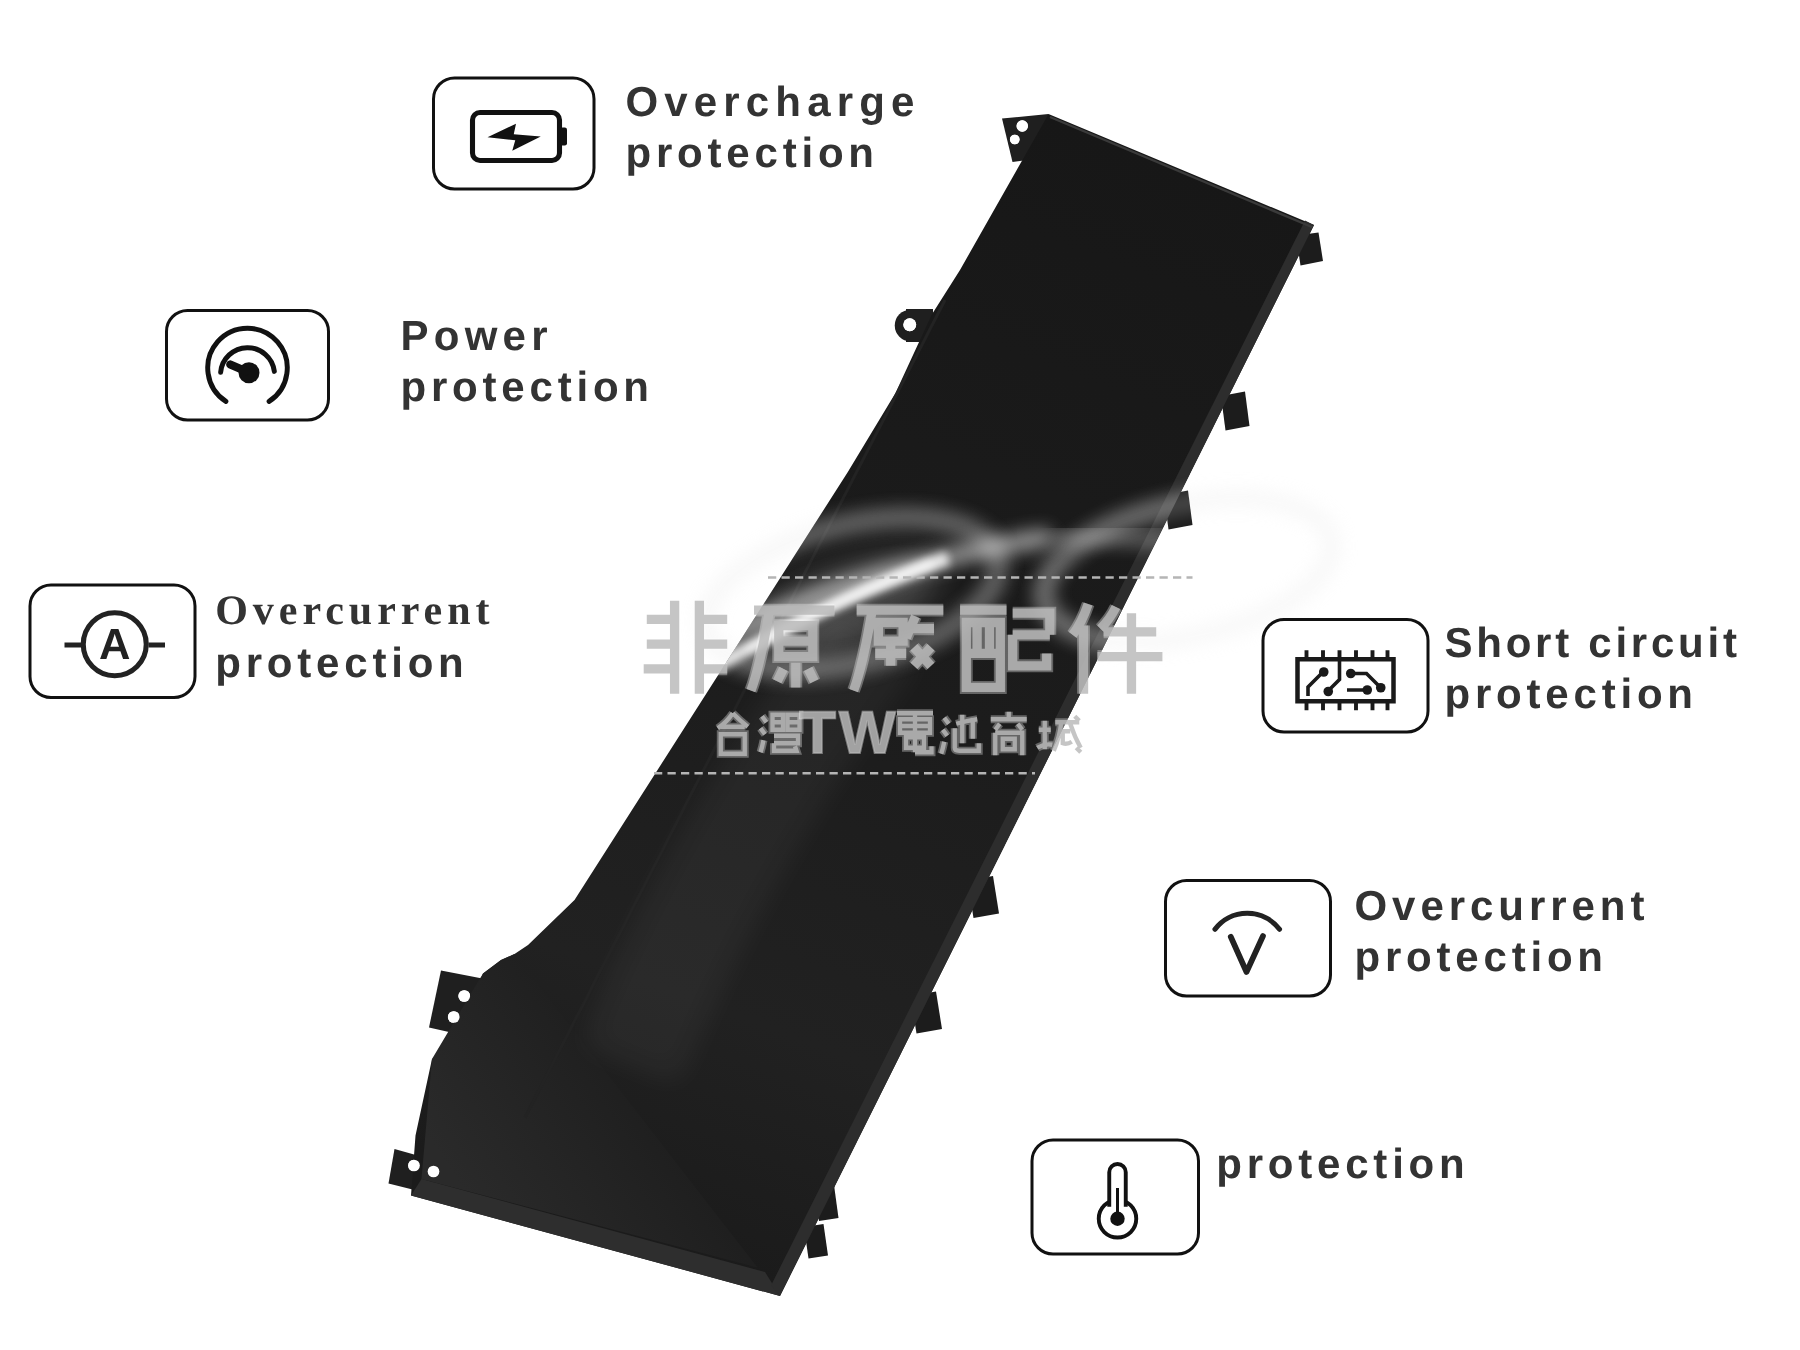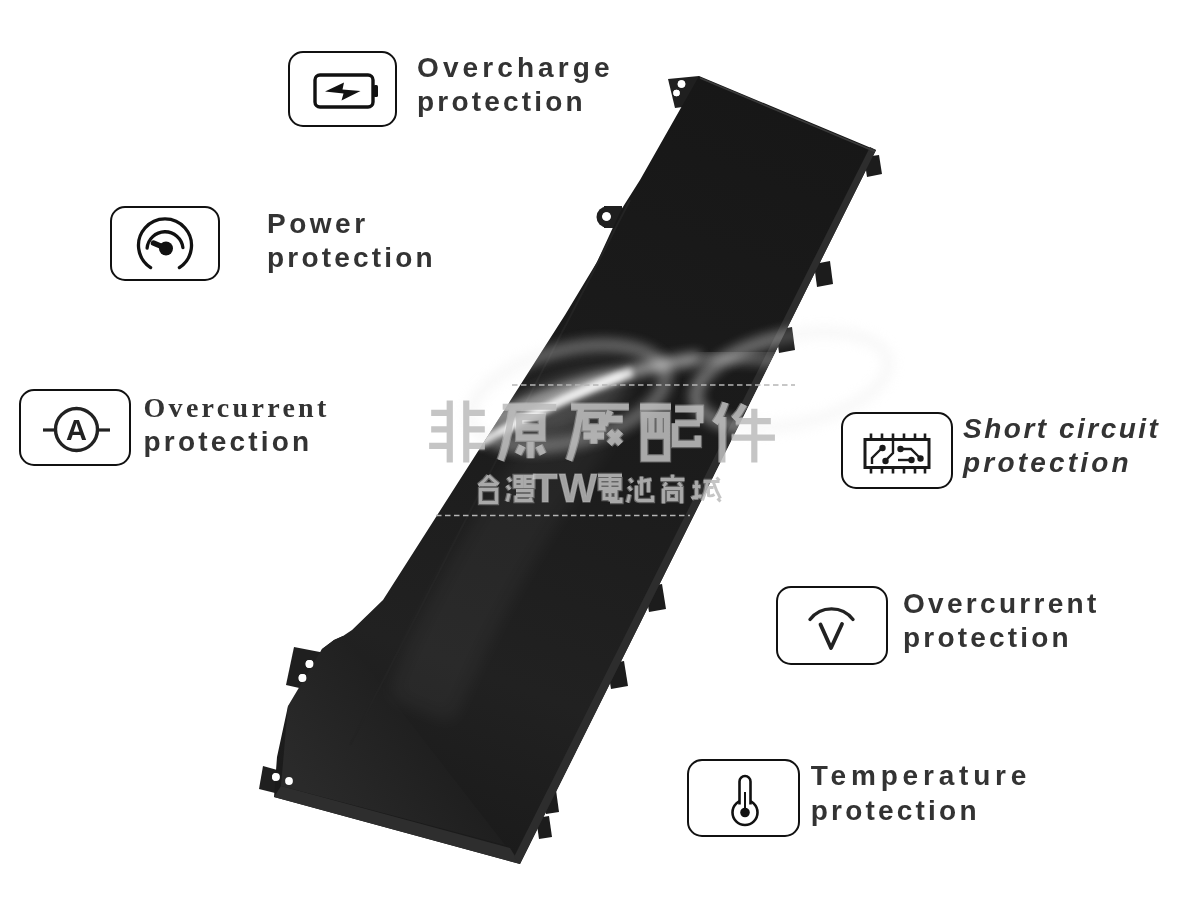--- a/index.html
+++ b/index.html
@@ -171,7 +171,7 @@
   </div>
 
 <div class="ibox" style="left:841px;top:412px;width:112px;height:77px;"></div>
-<div class="ctext" style="left:963px;top:411.7px;font-style:italic;">
+<div class="ctext" style="left:963px;top:411.7px;">
     <span style="letter-spacing:2.5px;">Short circuit</span>
     <span style="letter-spacing:3.2px;">protection</span>
   </div>

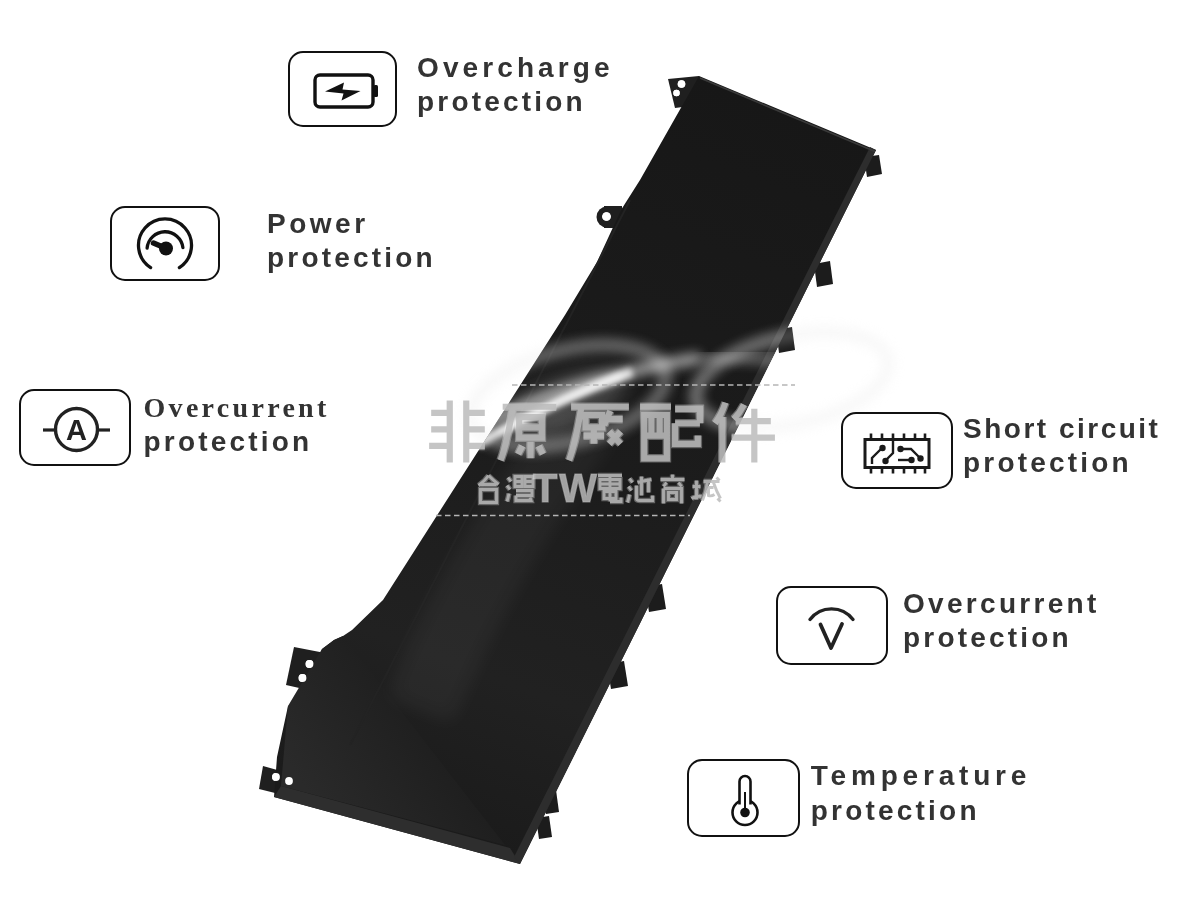--- a/index.html
+++ b/index.html
@@ -184,7 +184,6 @@
 
 <div class="ibox" style="left:687px;top:759px;width:113px;height:78px;"></div>
 <div class="ctext" style="left:810.8px;top:759.2px;">
-    <span style="letter-spacing:4.8px;">Temperature</span>
     <span style="letter-spacing:3.2px;">protection</span>
   </div>
 

